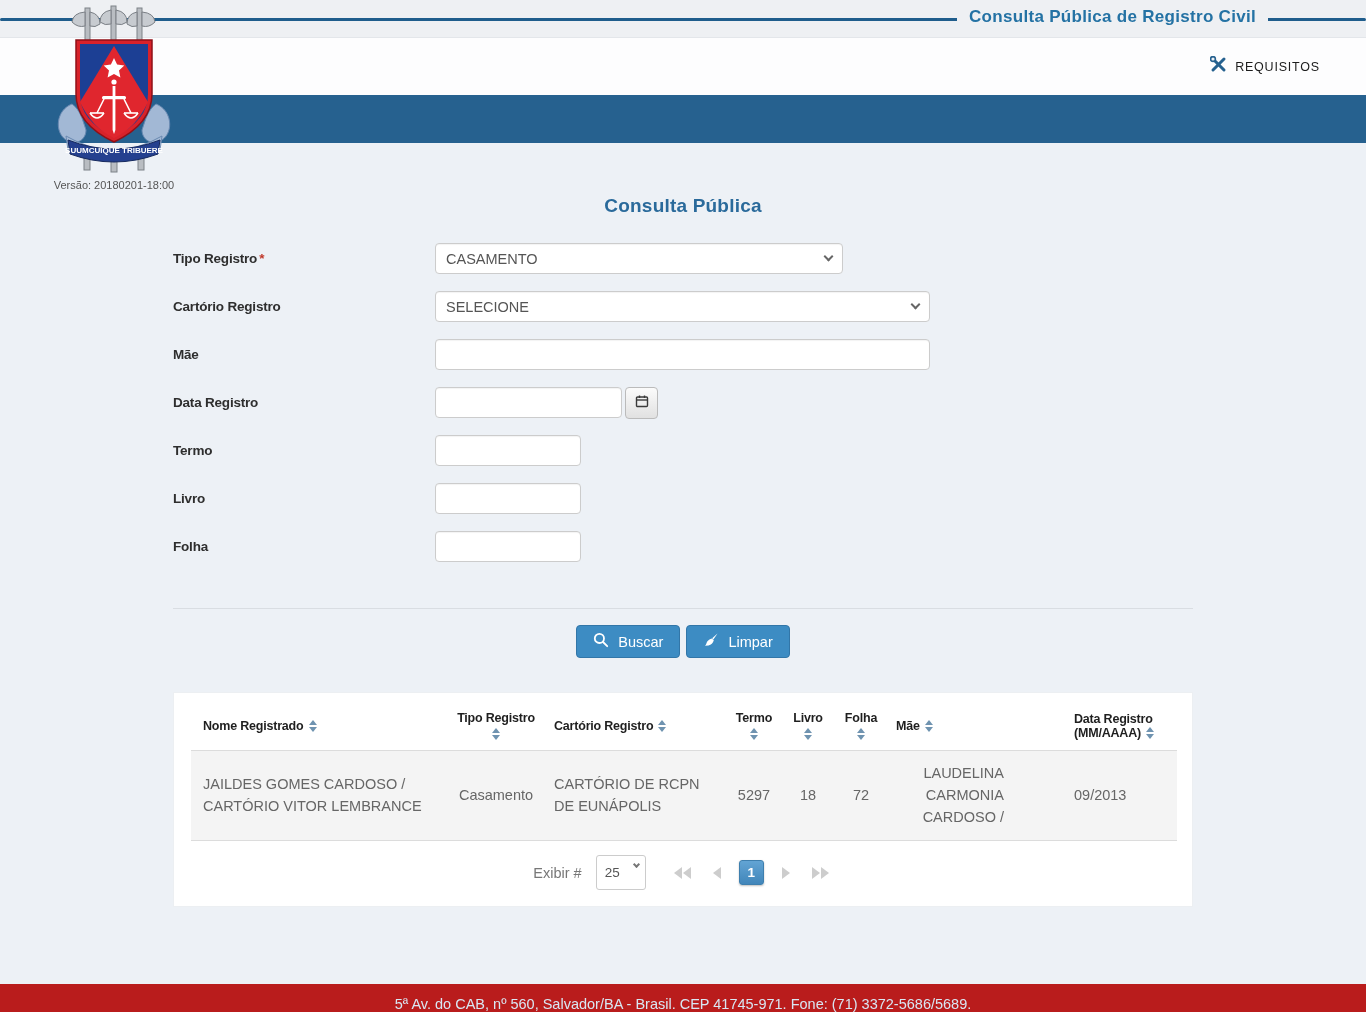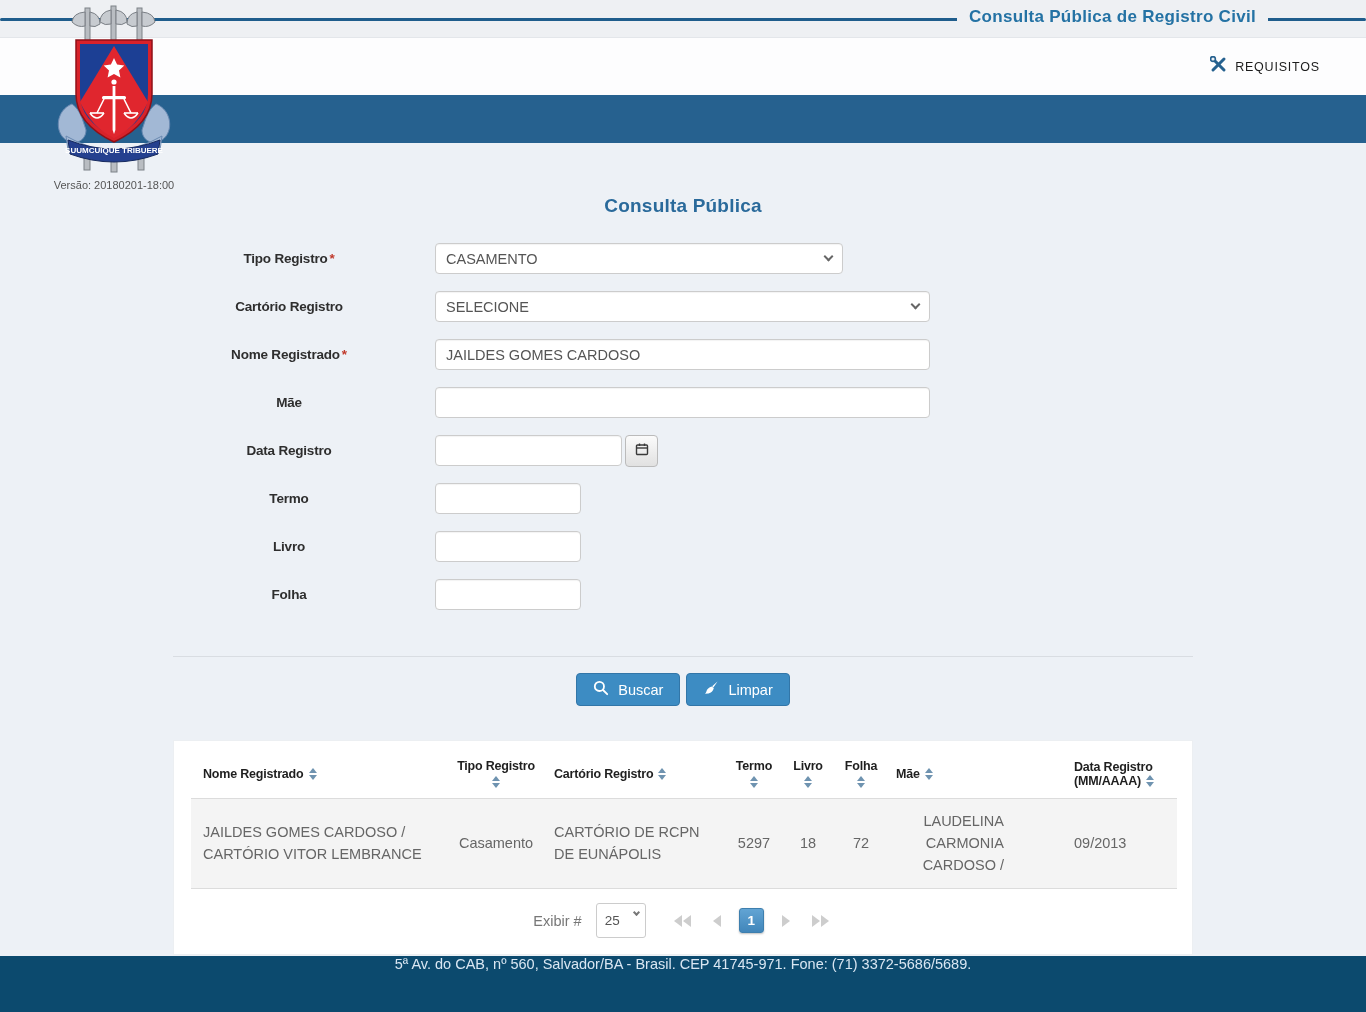--- a/index.html
+++ b/index.html
@@ -53,7 +53,7 @@
   .consulta-form { margin-top:26px; }
   .form-row { display:flex; align-items:center; margin-bottom:17px; height:31px; }
   .form-label {
-    width:262px; padding-right:30px; text-align:center;
+    width:262px; padding-right:30px; text-align:left;
     font-size:13.5px; font-weight:bold; color:#2e2e2e; letter-spacing:-.2px;
   }
   .req-star { color:#c0392b; font-weight:bold; margin-left:2px; }

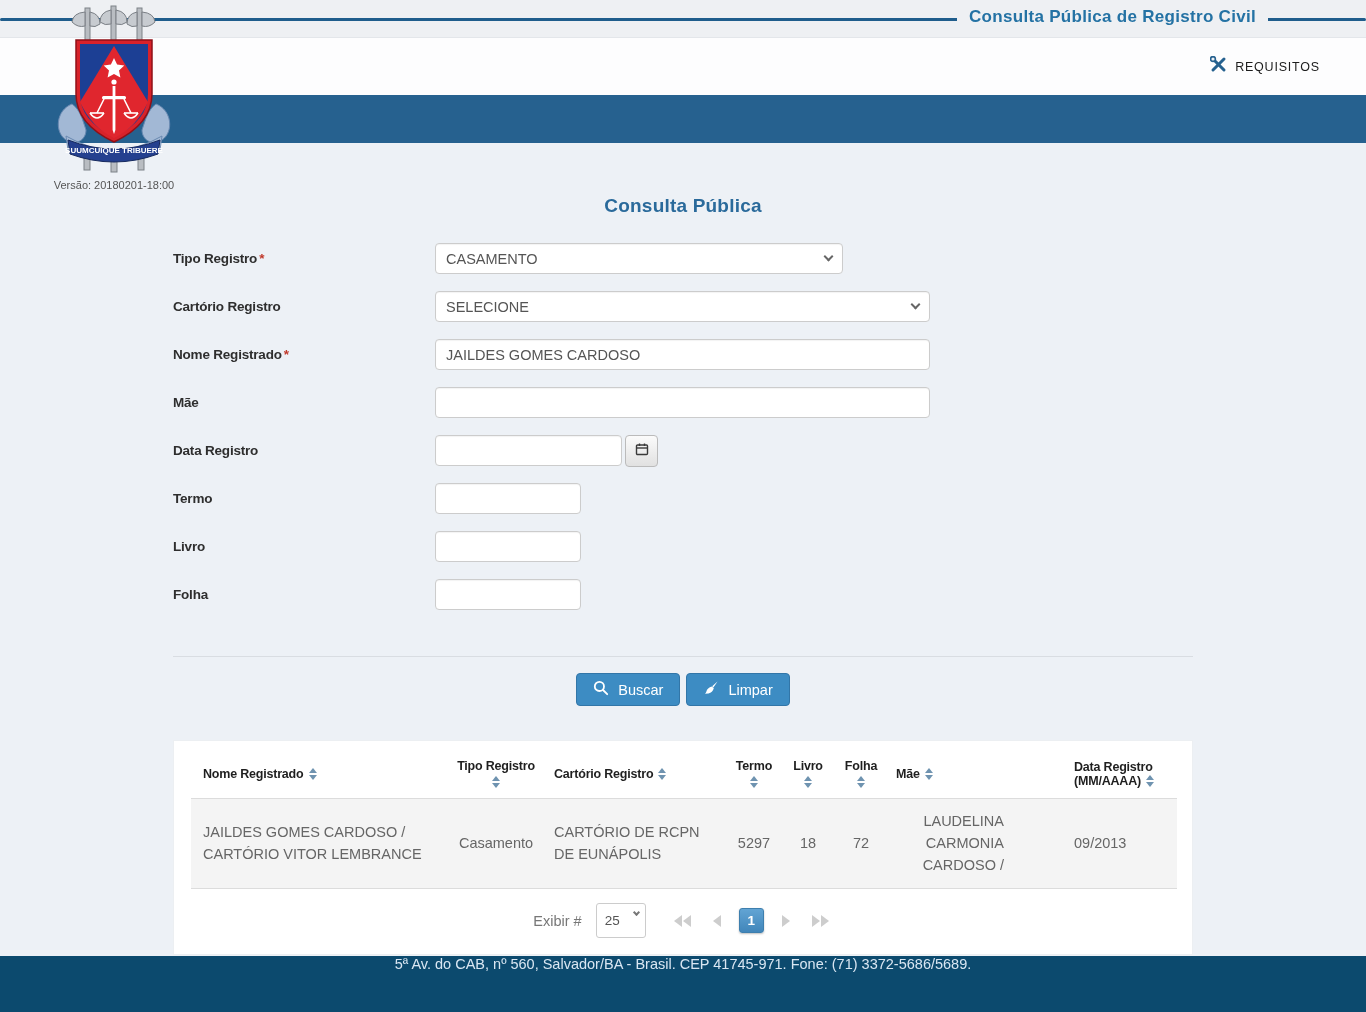--- a/index.html
+++ b/index.html
@@ -258,10 +258,6 @@
       </span>
     </div>
 
-    <div class="form-row">
-      <label class="form-label"><span>Nome Registrado</span><span class="req-star">*</span></label>
-      <input type="text" class="txt-input w-wide" value="JAILDES GOMES CARDOSO" style="">
-    </div>
 
     <div class="form-row">
       <label class="form-label"><span>Mãe</span></label>

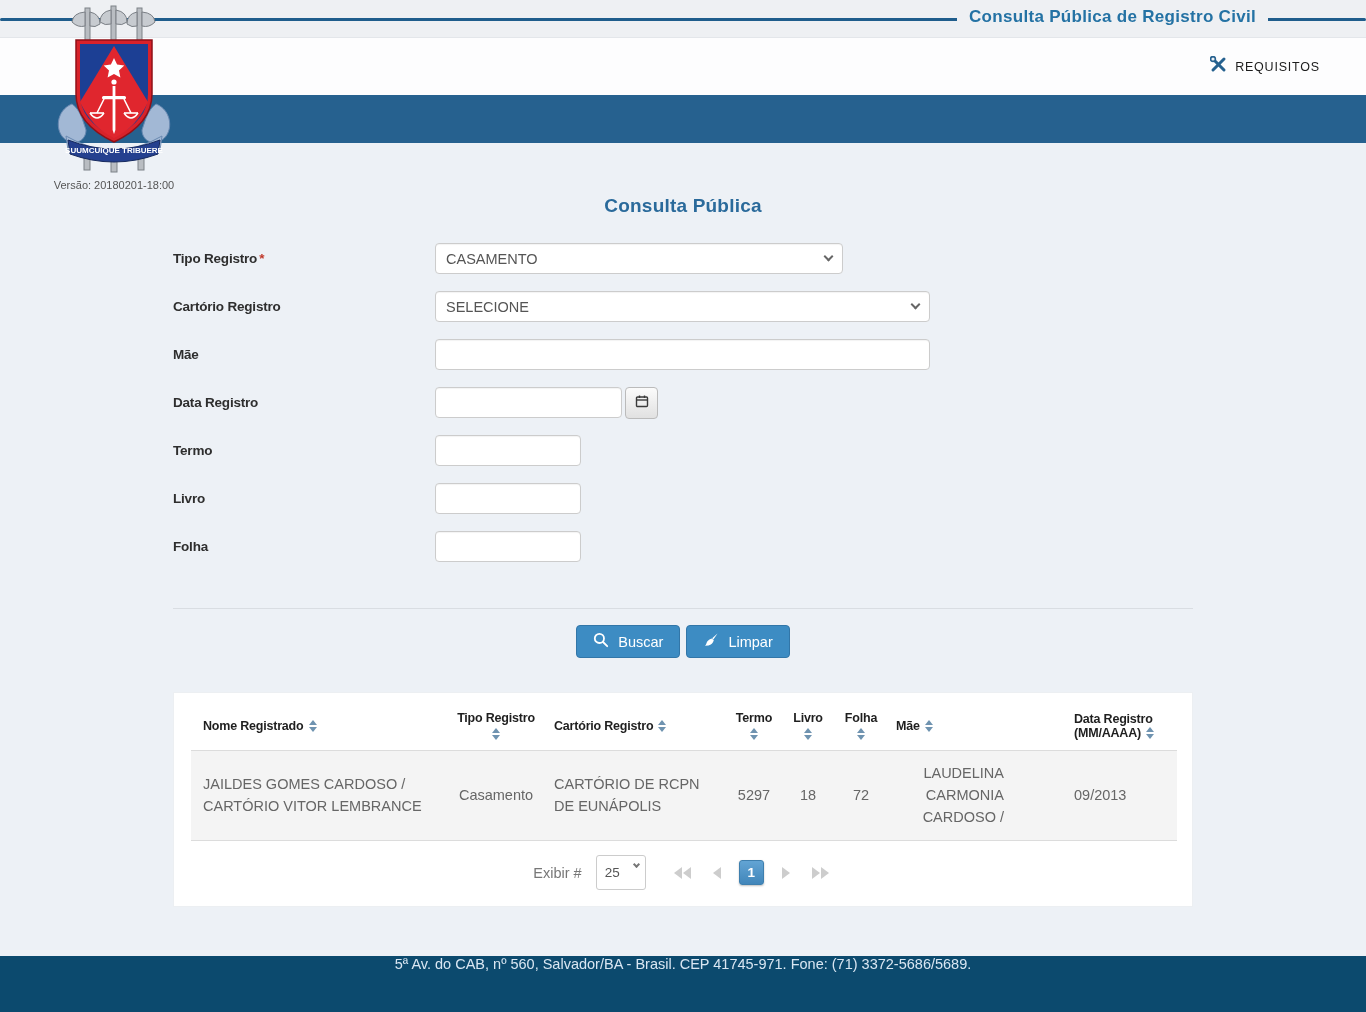--- a/index.html
+++ b/index.html
@@ -147,8 +147,8 @@
   }
   
   .footer {
-    position:absolute; left:0; bottom:0; width:100%; height:56px;
-    background:#0c4a6e; display:flex; align-items:flex-start; justify-content:center;
+    position:absolute; left:0; bottom:0; width:100%; height:28px;
+    background:#b91c1c; display:flex; align-items:flex-end; justify-content:center;
   }
   .footer-text { color:#d9e6f2; font-size:14.5px; }
 </style>

